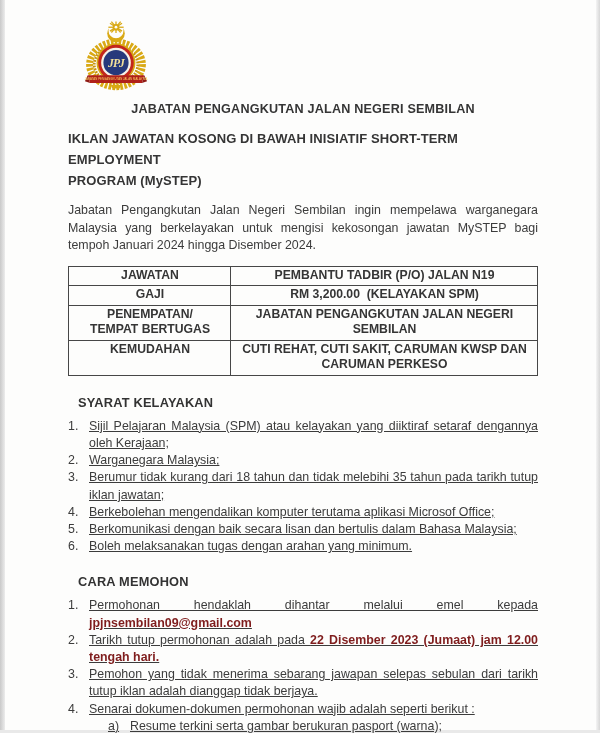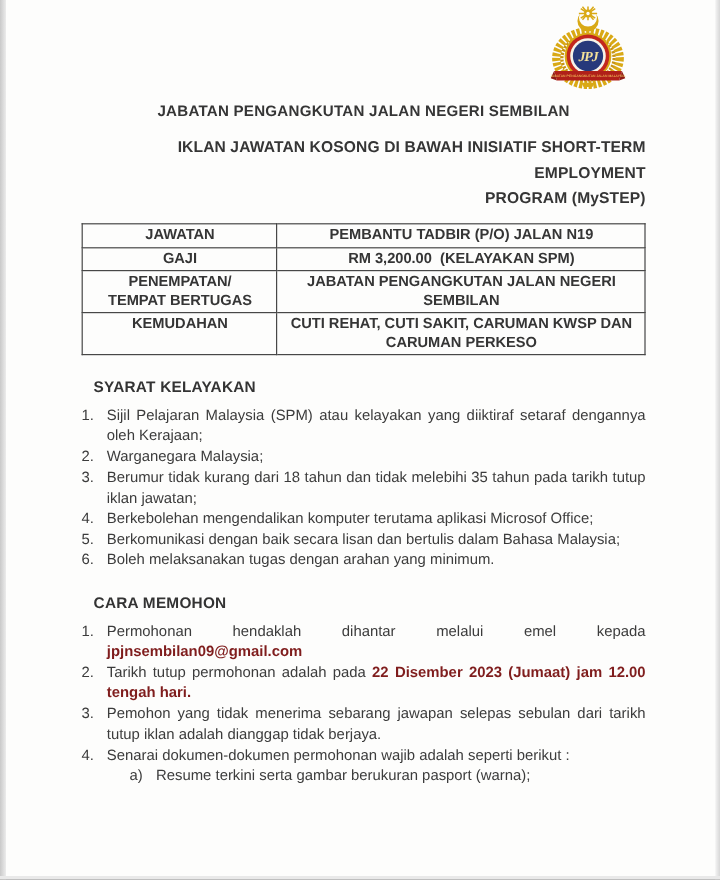--- a/index.html
+++ b/index.html
@@ -14,7 +14,7 @@
     background:linear-gradient(to left,#d7d7d7,#f4f4f4);}
   .edge-b{position:absolute;left:0;right:0;bottom:0;height:3px;background:#e9e9e9;}
   .doc{position:absolute;left:68px;right:62px;top:0;}
-  .logo-wrap{text-align:right;padding-top:4px;line-height:0;}
+  .logo-wrap{text-align:left;padding-top:20px;line-height:0;}
   .org{font-size:12.6px;font-weight:bold;text-align:center;color:#353535;
     letter-spacing:.2px;margin:6px 0 0;}
   .title{font-size:13px;font-weight:bold;text-align:right;color:#353535;

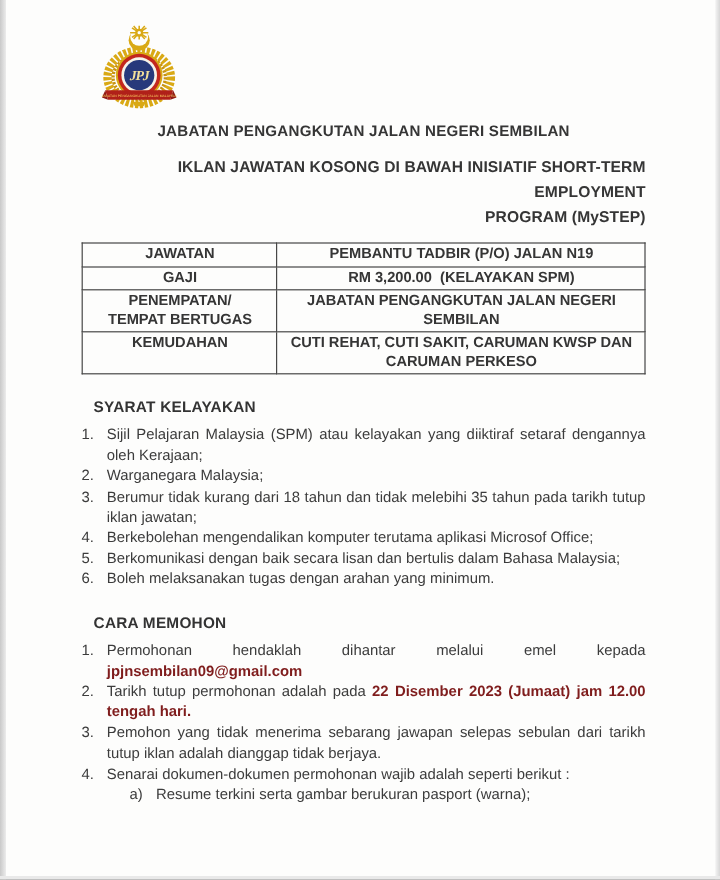--- a/index.html
+++ b/index.html
@@ -17,7 +17,7 @@
   .logo-wrap{text-align:left;padding-top:20px;line-height:0;}
   .org{font-size:12.6px;font-weight:bold;text-align:center;color:#353535;
     letter-spacing:.2px;margin:6px 0 0;}
-  .title{font-size:13px;font-weight:bold;text-align:right;color:#353535;
+  .title{font-size:13px;font-weight:bold;text-align:left;color:#353535;
     line-height:21px;margin:12px 0 0;letter-spacing:.1px;}
   .intro{font-size:12.4px;line-height:17.6px;text-align:justify;margin:11px 0 0;color:#3c3c3c;}
   table.jobs{border-collapse:collapse;width:100%;margin-top:11px;}

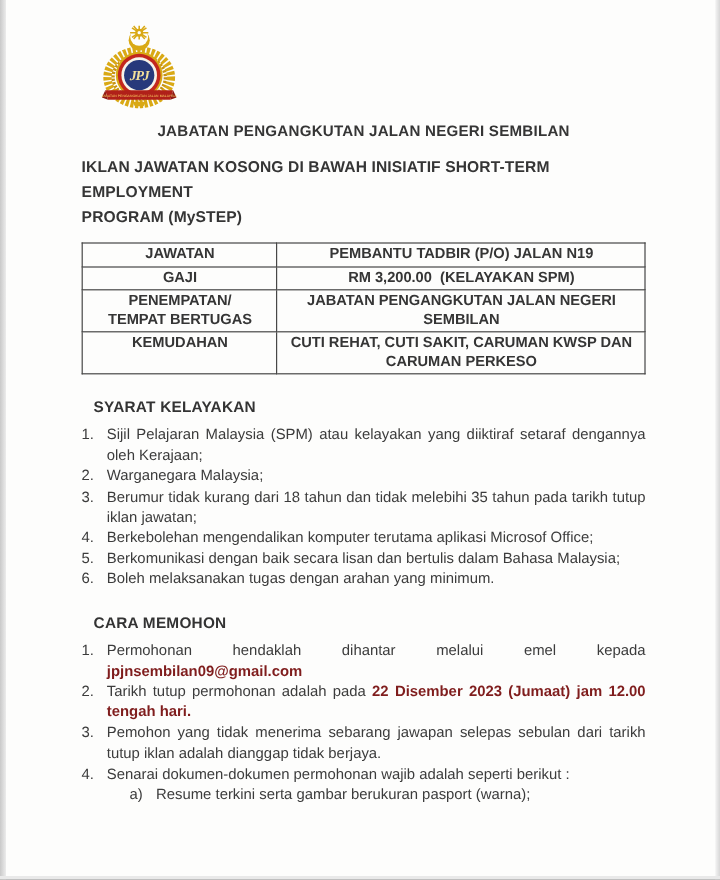--- a/index.html
+++ b/index.html
@@ -86,6 +86,7 @@
       <div>PROGRAM (MySTEP)</div>
     </div>
 
+    <p class="intro">Jabatan Pengangkutan Jalan Negeri Sembilan ingin mempelawa warganegara Malaysia yang berkelayakan untuk mengisi kekosongan jawatan MySTEP bagi tempoh Januari 2024 hingga Disember 2024.</p>
 
     <table class="jobs">
       <tbody id="table-body">

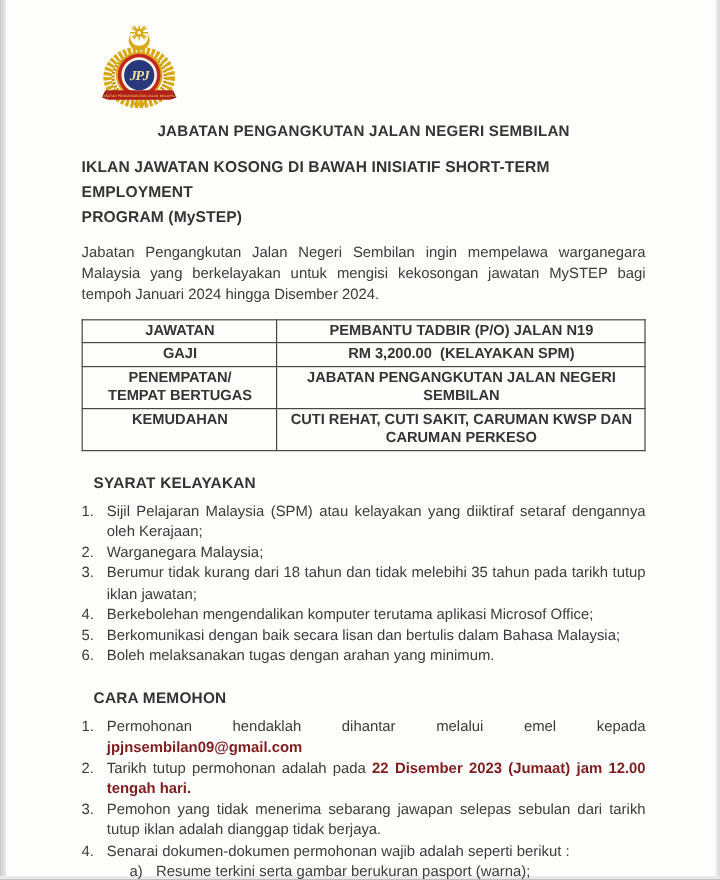--- a/index.html
+++ b/index.html
@@ -30,7 +30,7 @@
   .li{display:grid;grid-template-columns:19px 1fr;column-gap:2px;
     font-size:12.4px;line-height:17.2px;color:#3c3c3c;}
   .li .mk{text-align:left;}
-  .li .txt{text-align:justify;}
+  .li .txt{text-align:justify;text-decoration:underline;}
   .li b{color:#7f1d1d;}
   .sub{margin:0 0 0 19px;}
   .sli{display:grid;grid-template-columns:22px 1fr;font-size:12.4px;line-height:17.2px;}

